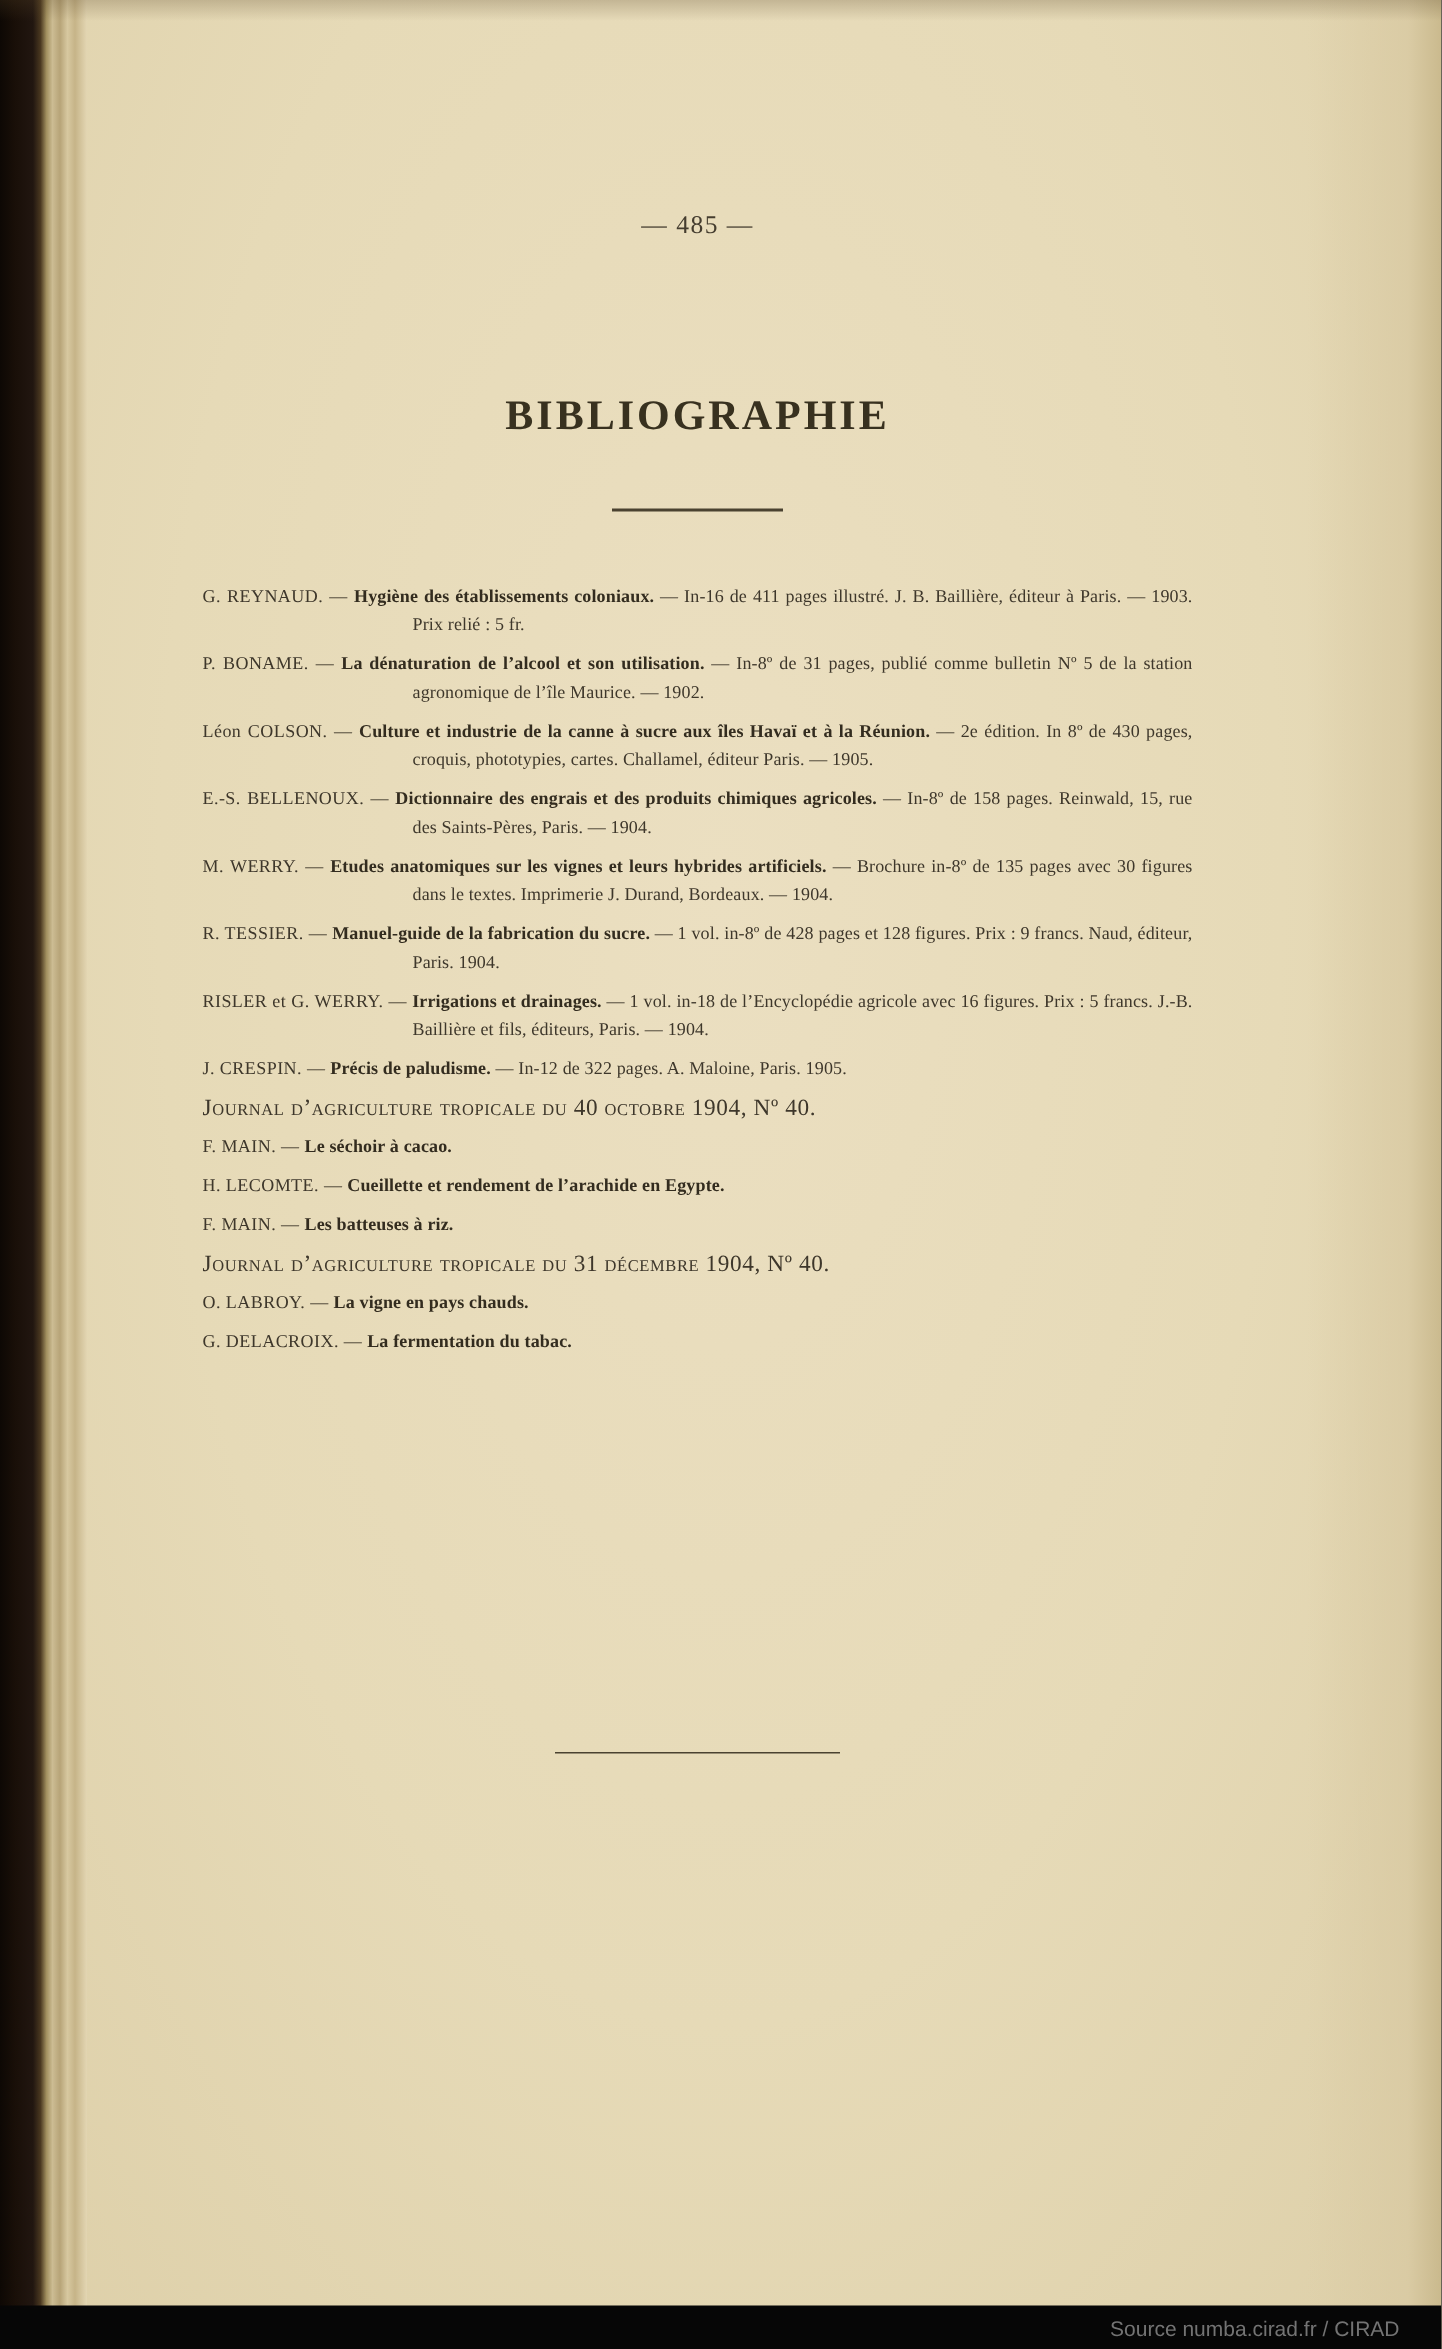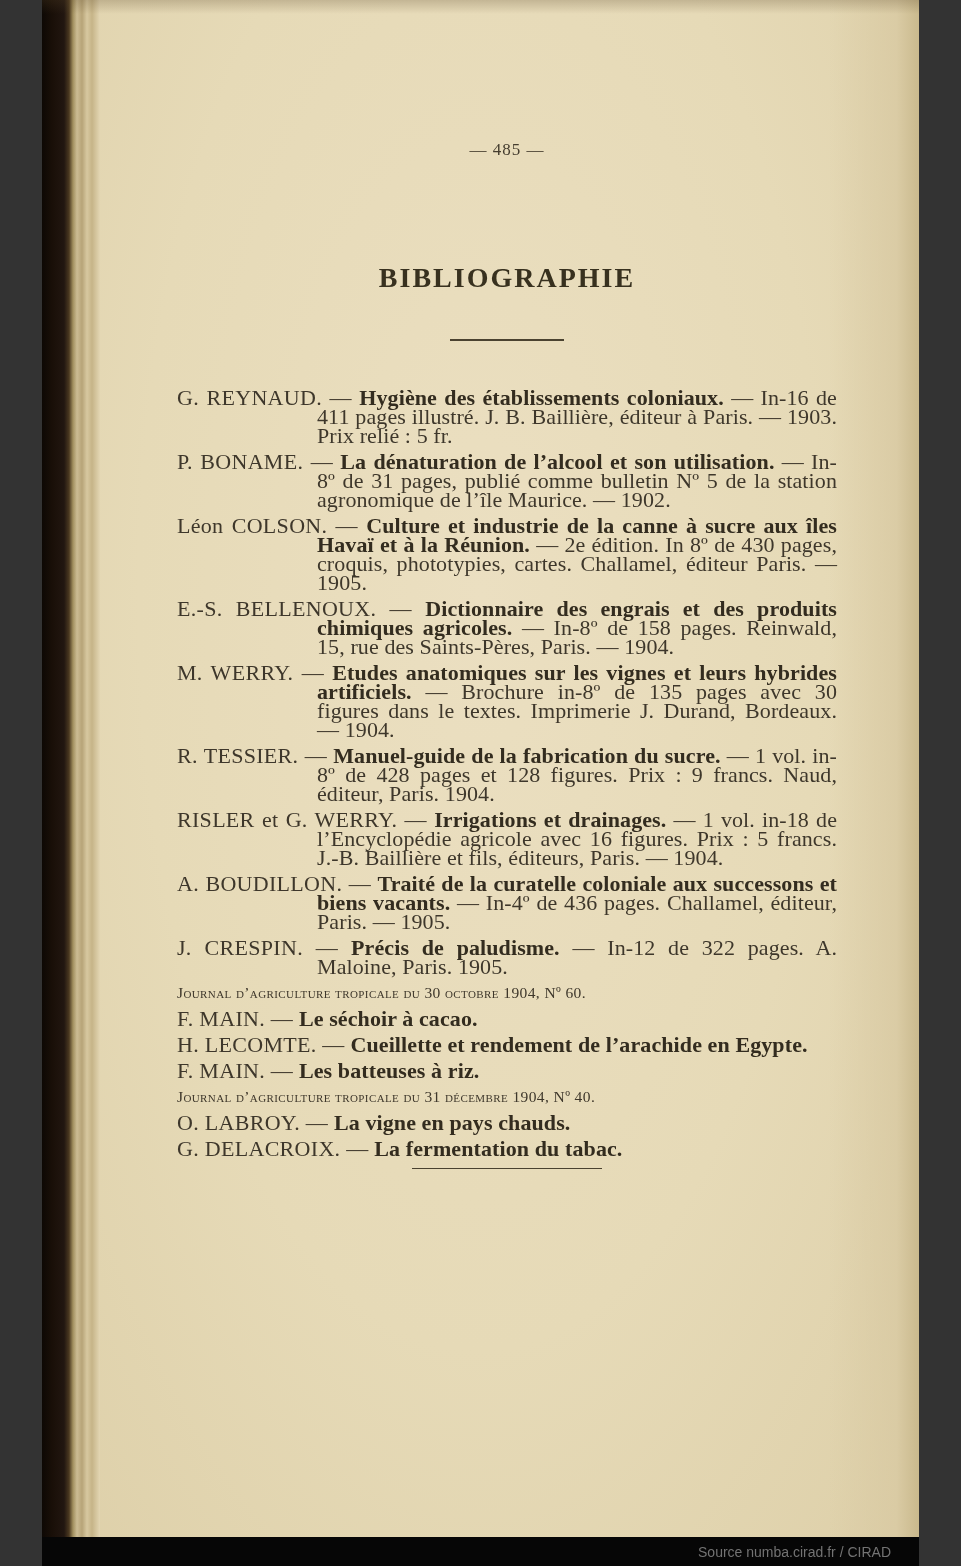--- a/index.html
+++ b/index.html
@@ -6,7 +6,7 @@
 
   .scan {
     position: relative;
-    width: 877px;
+    width: 961px;
     height: 1566px;
     margin: 0 auto;
     overflow: hidden;

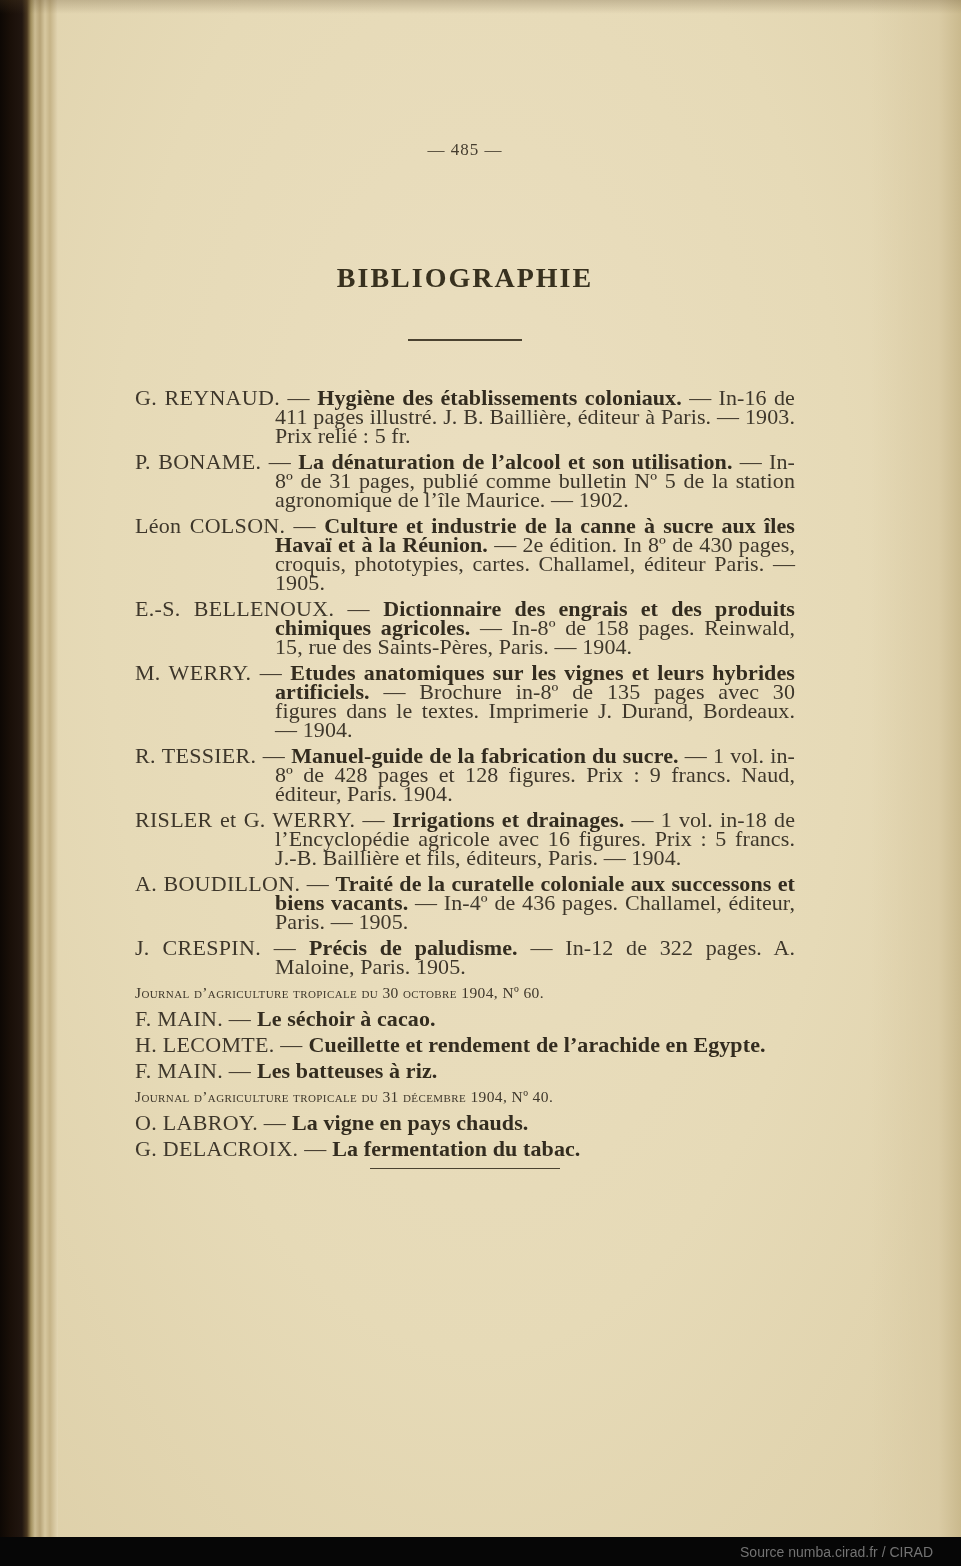--- a/index.html
+++ b/index.html
@@ -77,7 +77,7 @@
     margin: 0 0 7px 0;
     padding-left: 140px;
     text-indent: -140px;
-    font-size: 22px;
+    font-size: 12px;
     line-height: 19px;
     text-align: justify;
     letter-spacing: 0.1px;

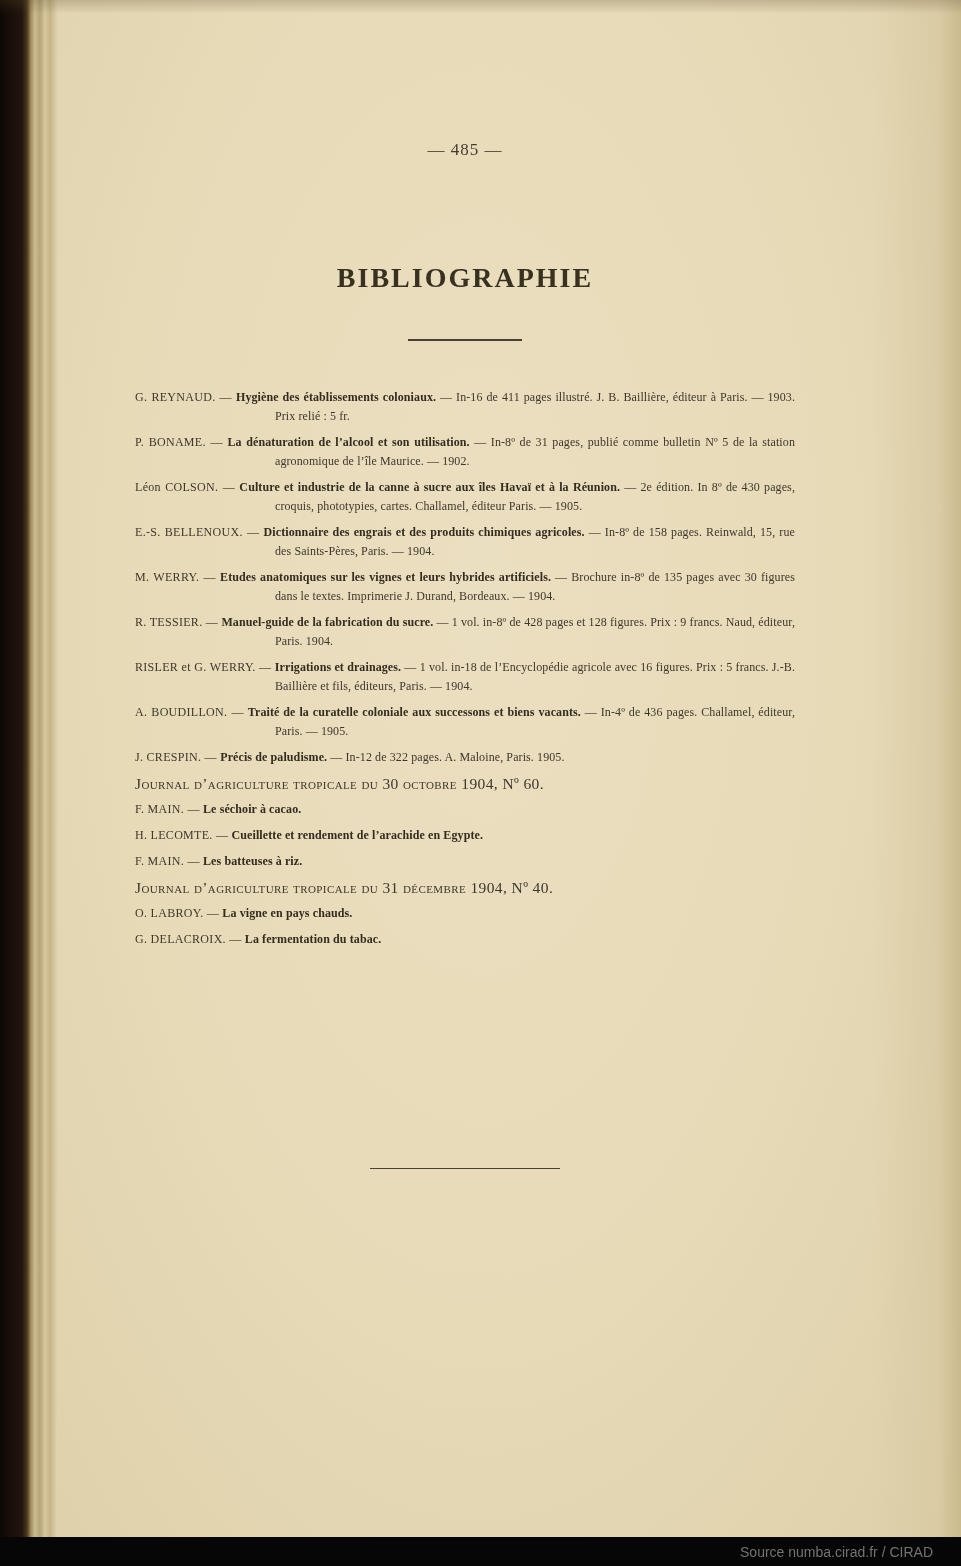--- a/index.html
+++ b/index.html
@@ -136,7 +136,6 @@
         <p class="entry"><span class="author">M. WERRY. — </span><span class="work">Etudes anatomiques sur les vignes et leurs hybrides artificiels.</span><span class="details"> — Brochure in-8º de 135 pages avec 30 figures dans le textes. Imprimerie J. Durand, Bordeaux. — 1904.</span></p>
         <p class="entry"><span class="author">R. TESSIER. — </span><span class="work">Manuel-guide de la fabrication du sucre.</span><span class="details"> — 1 vol. in-8º de 428 pages et 128 figures. Prix : 9 francs. Naud, éditeur, Paris. 1904.</span></p>
         <p class="entry"><span class="author">RISLER et G. WERRY. — </span><span class="work">Irrigations et drainages.</span><span class="details"> — 1 vol. in-18 de l’Encyclopédie agricole avec 16 figures. Prix : 5 francs. J.-B. Baillière et fils, éditeurs, Paris. — 1904.</span></p>
-        <p class="entry"><span class="author">A. BOUDILLON. — </span><span class="work">Traité de la curatelle coloniale aux successons et biens vacants.</span><span class="details"> — In-4º de 436 pages. Challamel, éditeur, Paris. — 1905.</span></p>
         <p class="entry"><span class="author">J. CRESPIN. — </span><span class="work">Précis de paludisme.</span><span class="details"> — In-12 de 322 pages. A. Maloine, Paris. 1905.</span></p>
         <p class="entry journal"><span>Journal d’agriculture tropicale du 30 octobre 1904, Nº 60.</span></p>
         <p class="entry"><span class="author">F. MAIN. — </span><span class="work">Le séchoir à cacao.</span><span class="details"></span></p>

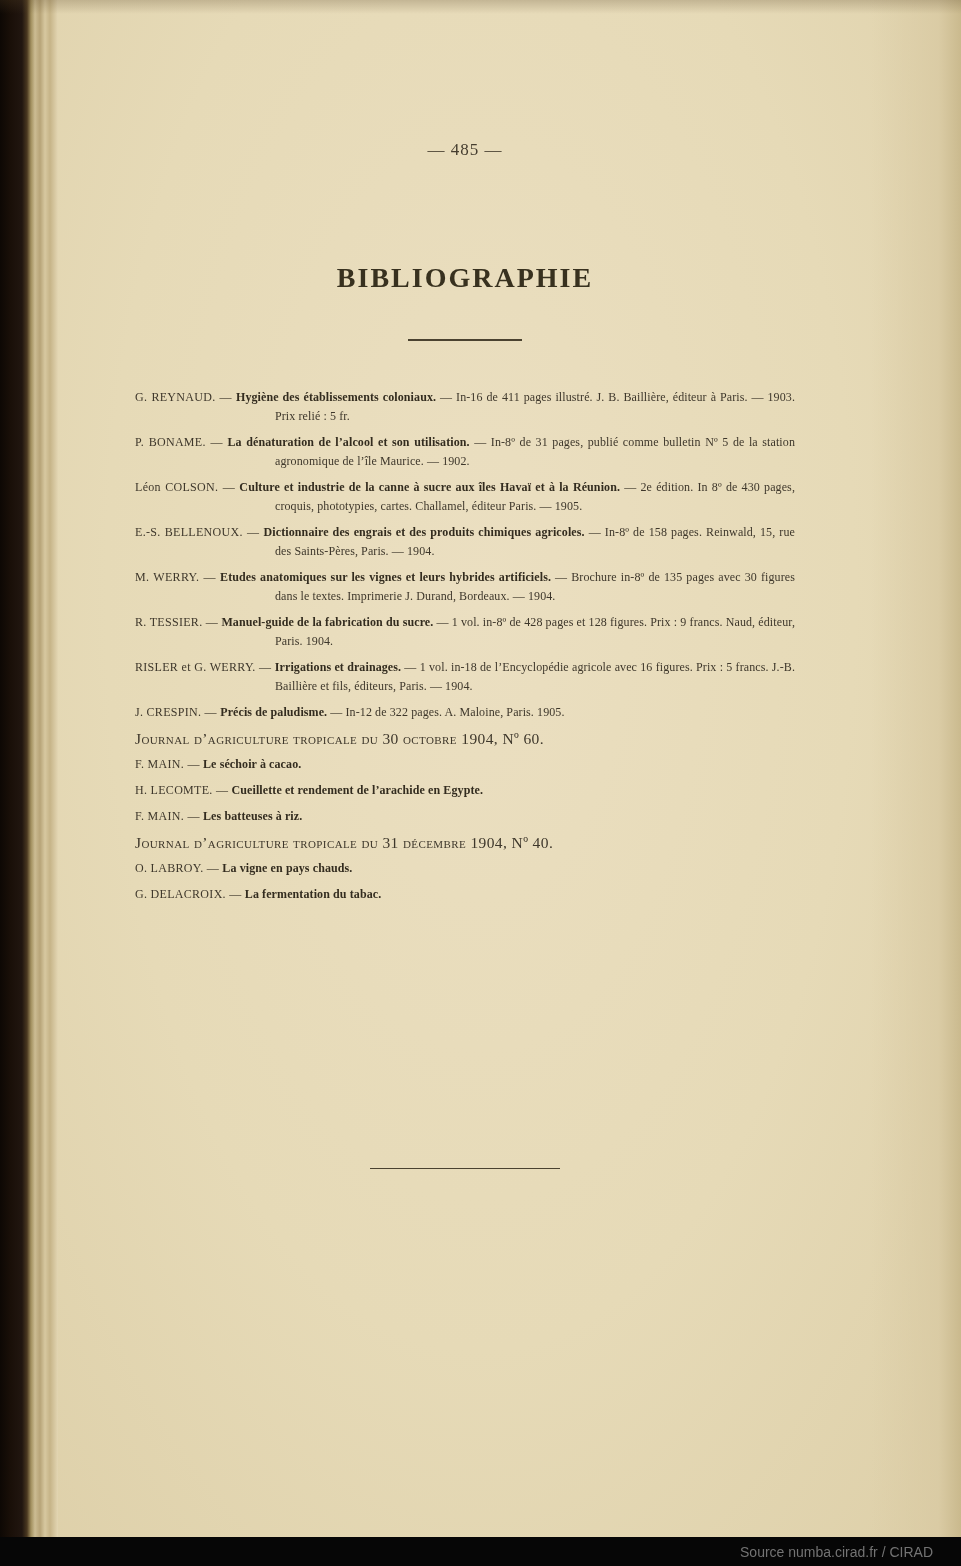--- a/index.html
+++ b/index.html
@@ -137,7 +137,7 @@
         <p class="entry"><span class="author">R. TESSIER. — </span><span class="work">Manuel-guide de la fabrication du sucre.</span><span class="details"> — 1 vol. in-8º de 428 pages et 128 figures. Prix : 9 francs. Naud, éditeur, Paris. 1904.</span></p>
         <p class="entry"><span class="author">RISLER et G. WERRY. — </span><span class="work">Irrigations et drainages.</span><span class="details"> — 1 vol. in-18 de l’Encyclopédie agricole avec 16 figures. Prix : 5 francs. J.-B. Baillière et fils, éditeurs, Paris. — 1904.</span></p>
         <p class="entry"><span class="author">J. CRESPIN. — </span><span class="work">Précis de paludisme.</span><span class="details"> — In-12 de 322 pages. A. Maloine, Paris. 1905.</span></p>
-        <p class="entry journal"><span>Journal d’agriculture tropicale du 30 octobre 1904, Nº 60.</span></p>
+        <p class="entry journal"><span>Journal d’agriculture tropicale du 40 octobre 1904, Nº 40.</span></p>
         <p class="entry"><span class="author">F. MAIN. — </span><span class="work">Le séchoir à cacao.</span><span class="details"></span></p>
         <p class="entry"><span class="author">H. LECOMTE. — </span><span class="work">Cueillette et rendement de l’arachide en Egypte.</span><span class="details"></span></p>
         <p class="entry"><span class="author">F. MAIN. — </span><span class="work">Les batteuses à riz.</span><span class="details"></span></p>

